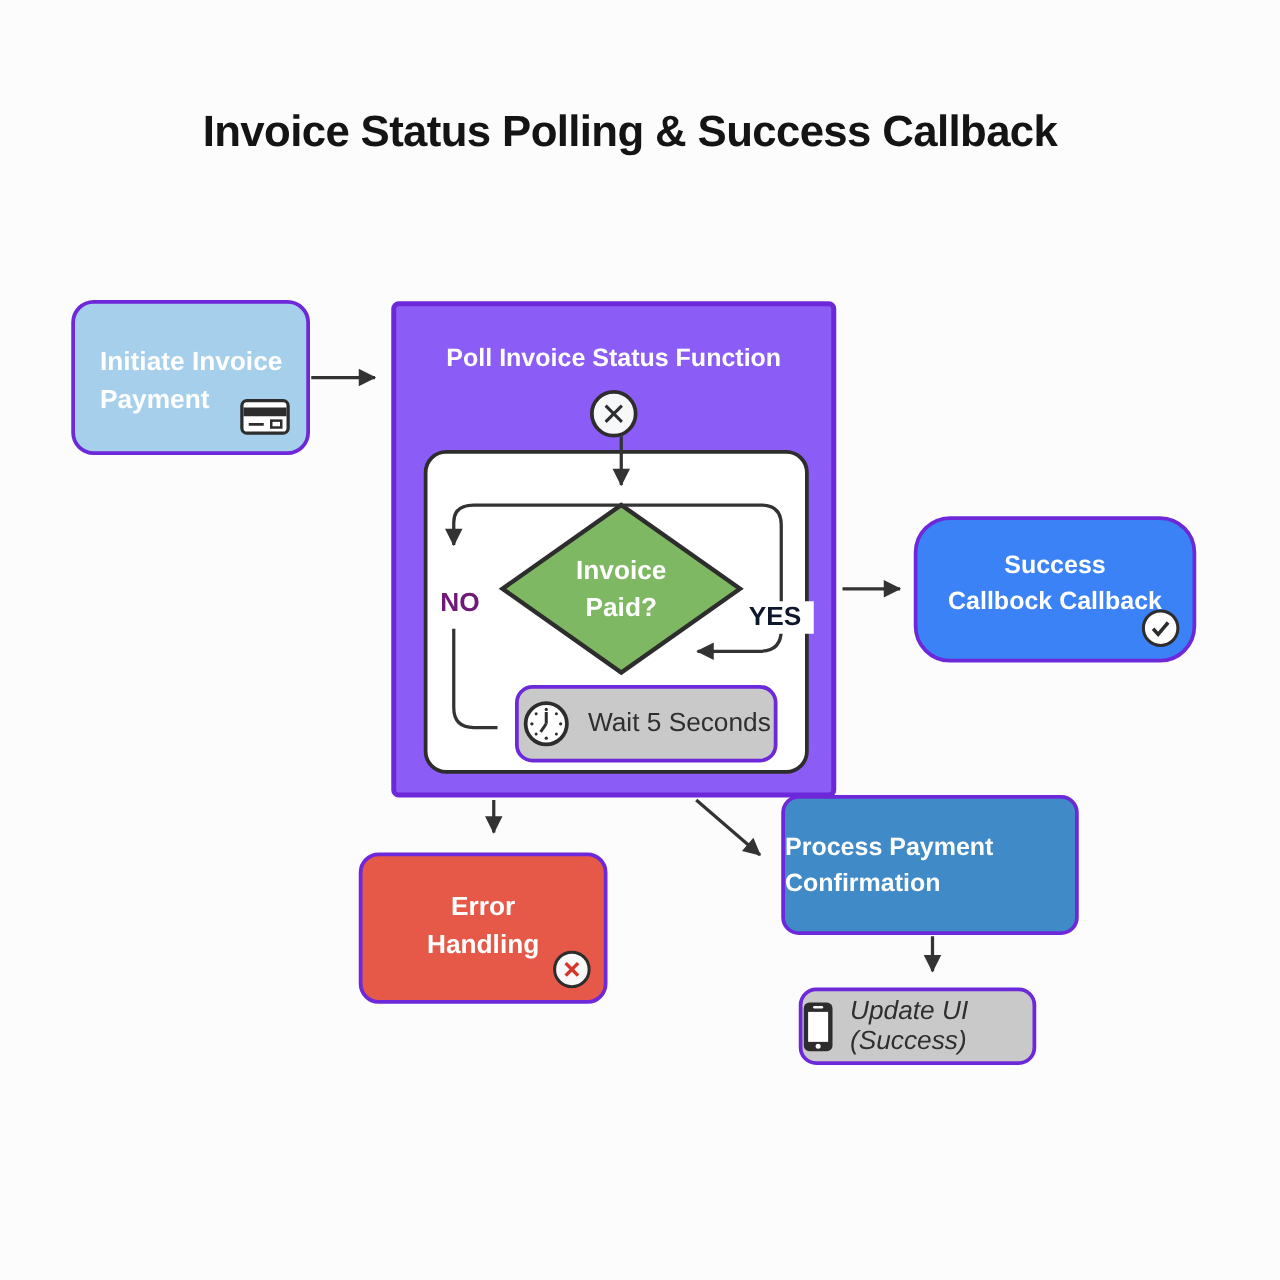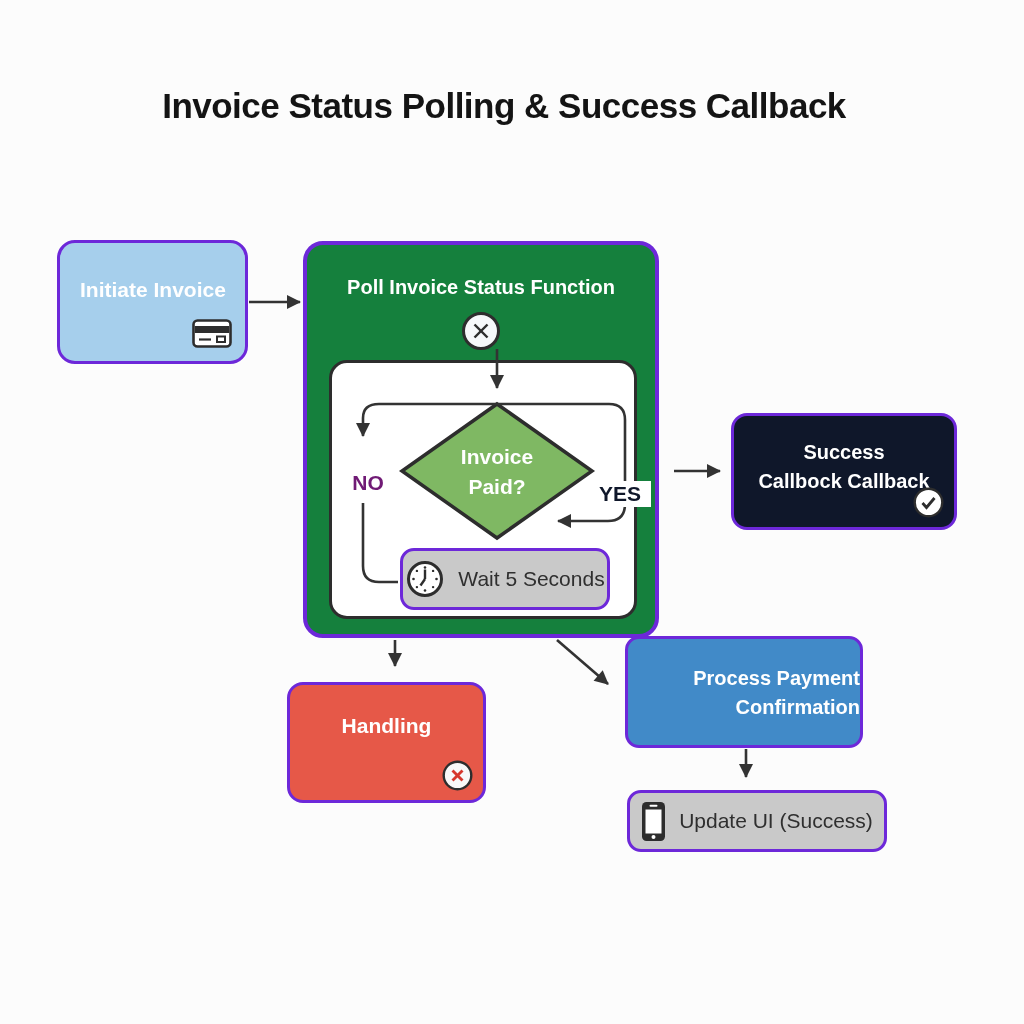--- a/index.html
+++ b/index.html
@@ -31,8 +31,8 @@
   .icon-cc{position:absolute;right:13px;bottom:13px;line-height:0;}
 
   .poll{
-    left:303px;top:241px;width:356px;height:397px;border-radius:20px;
-    background:#15803d;border-width:4px;
+    left:313px;top:241px;width:356px;height:397px;border-radius:6px;
+    background:#8b5cf6;border-width:4px;
   }
   .poll-title{
     padding-top:29px;text-align:center;color:#ffffff;font-weight:bold;font-size:20px;line-height:26px;

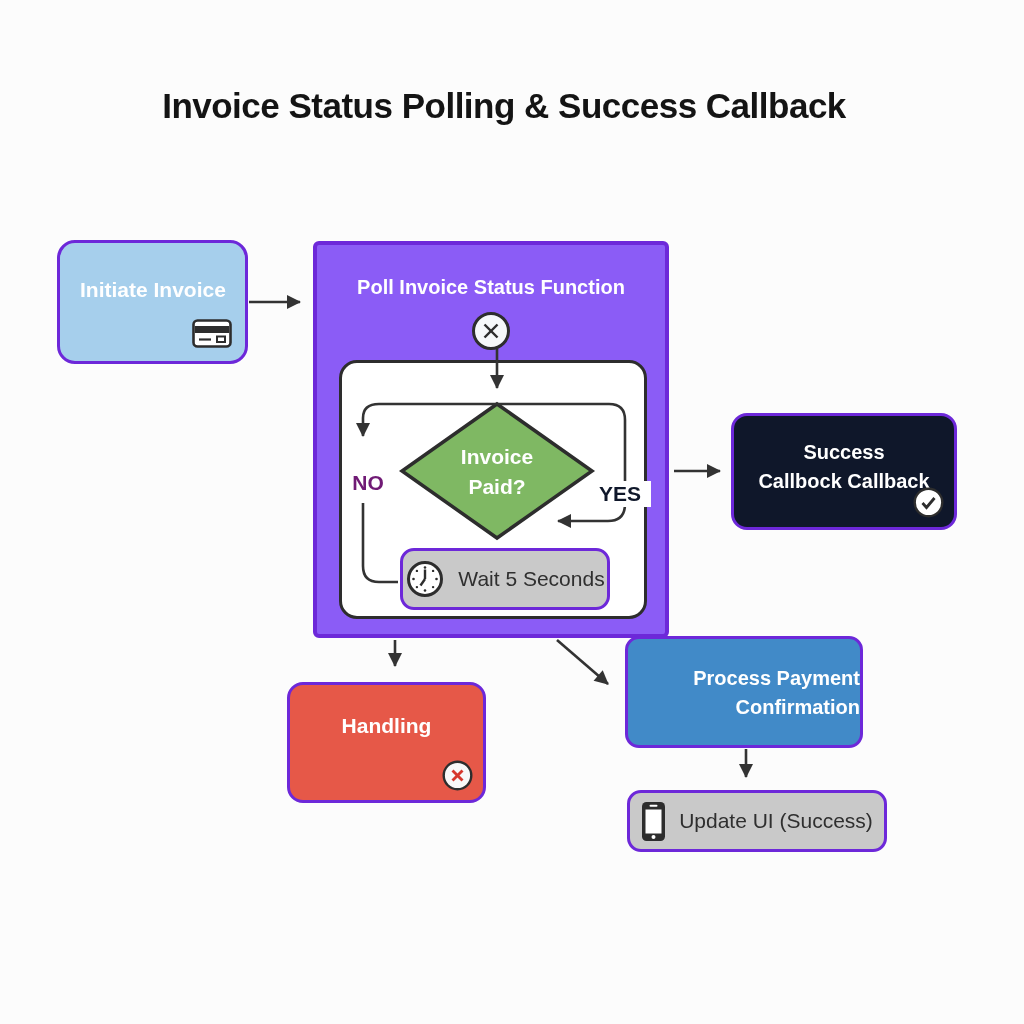--- a/index.html
+++ b/index.html
@@ -92,6 +92,7 @@
   <div class="node initiate">
     <div class="label">
       <div>Initiate Invoice</div>
+      <div>Payment</div>
     </div>
     <span class="icon icon-cc">
       <svg width="40" height="29" viewBox="0 0 40 29">

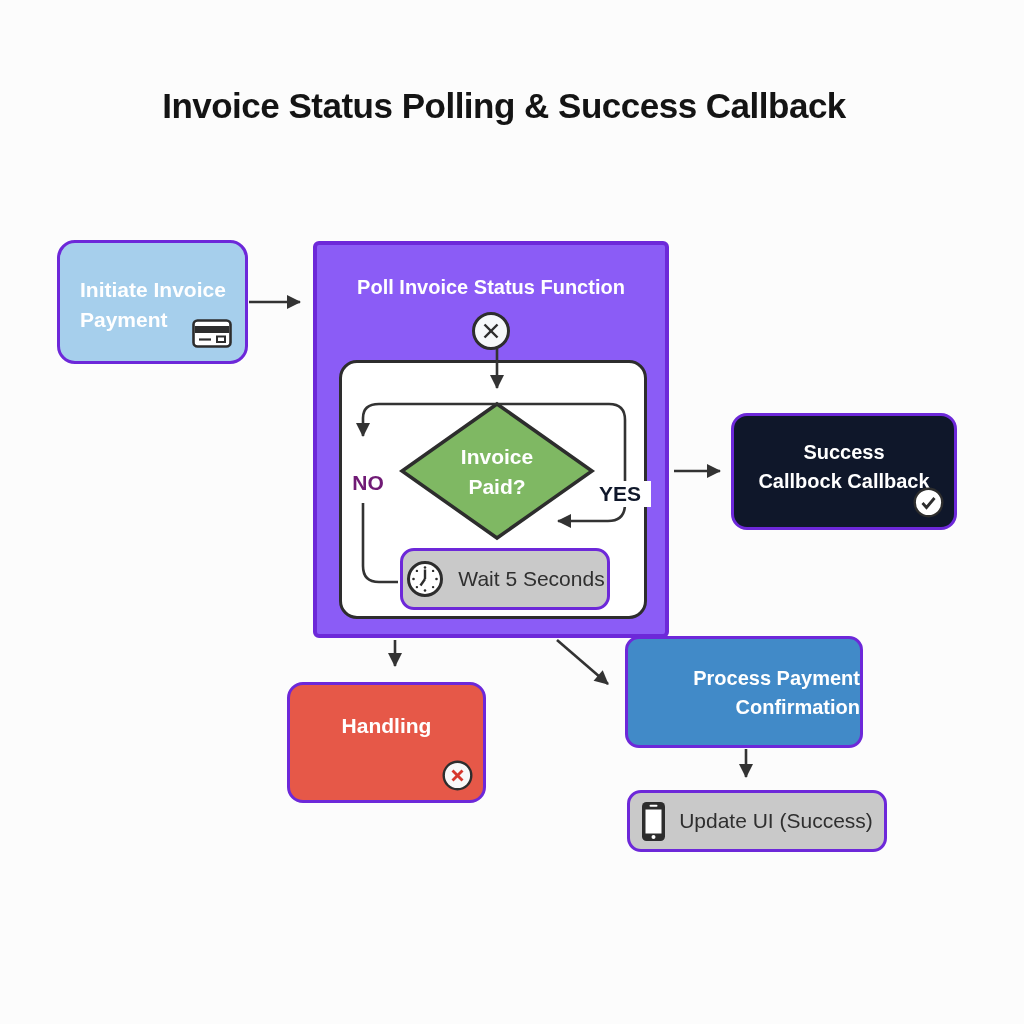--- a/index.html
+++ b/index.html
@@ -65,7 +65,7 @@
   .update{left:627px;top:790px;width:260px;height:62px;}
 
   .success{
-    left:731px;top:413px;width:226px;height:117px;border-radius:16px;background:#0f172a;
+    left:731px;top:413px;width:226px;height:117px;border-radius:29px;background:#3b82f6;
   }
   .success .label{padding-top:22px;text-align:center;color:#fff;font-weight:bold;font-size:20px;line-height:29px;}
   .corner-badge{position:absolute;right:10px;bottom:9px;line-height:0;}

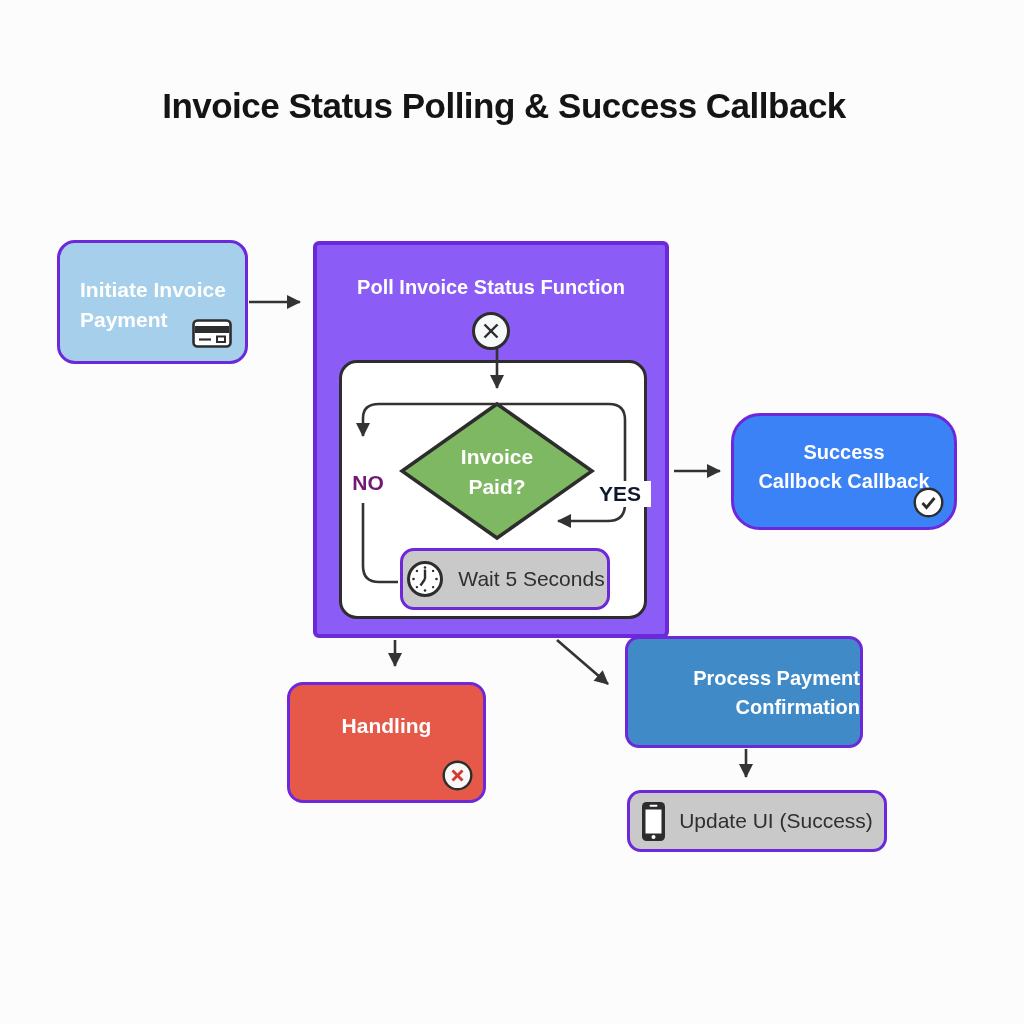--- a/index.html
+++ b/index.html
@@ -59,7 +59,7 @@
   .edge-label.no{left:346px;top:471px;width:44px;text-align:center;color:#701a75;}
   .edge-label.yes{left:599px;top:481px;width:52px;color:#0f172a;background:#ffffff;padding:1px 0;}
 
-  .gray-box{background:#c9c9c9;border-radius:14px;display:flex;align-items:center;justify-content:center;gap:13px;z-index:2;}
+  .gray-box{background:#c9c9c9;border-radius:14px;display:flex;align-items:center;justify-content:center;gap:13px;z-index:2;margin-left:12px;}
   .gray-box .gray-label{color:#2f2f2f;font-size:21px;}
   .wait{left:400px;top:548px;width:210px;height:62px;}
   .update{left:627px;top:790px;width:260px;height:62px;}

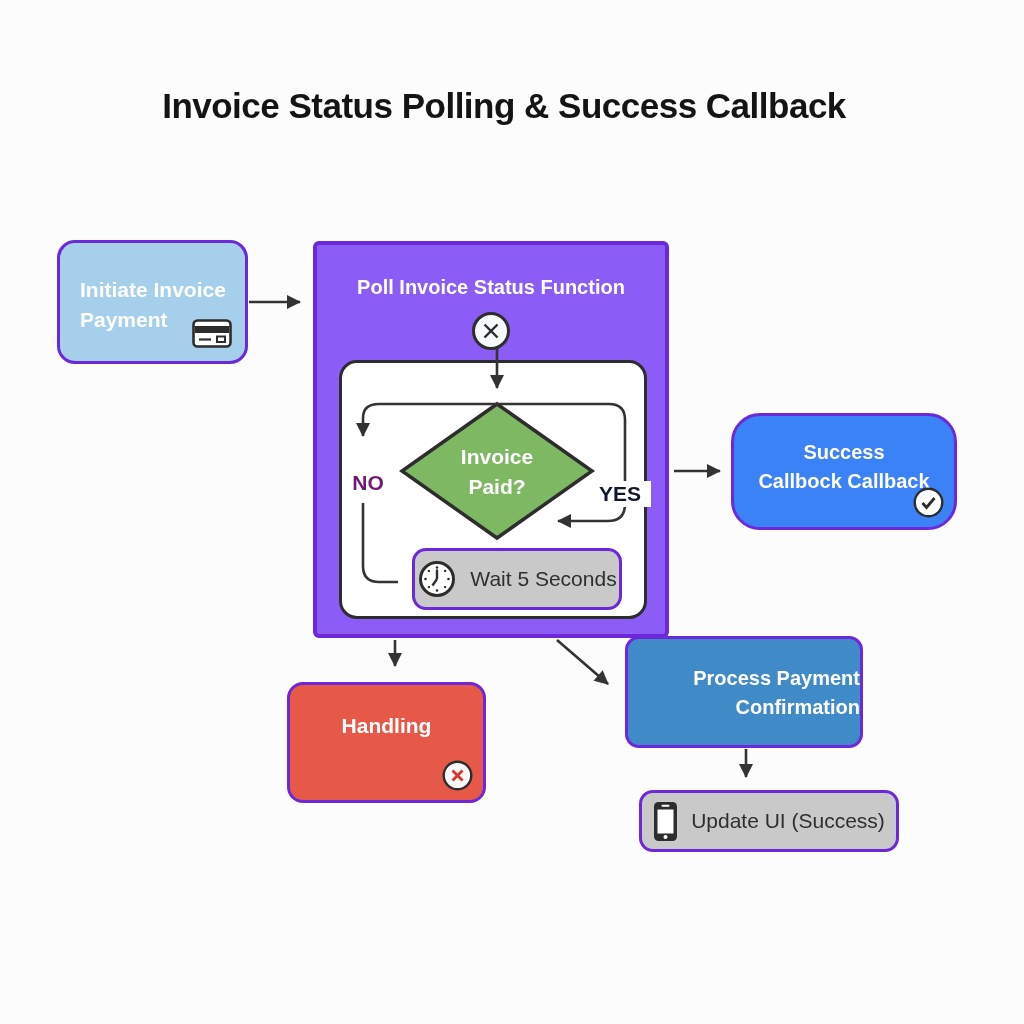--- a/index.html
+++ b/index.html
@@ -78,7 +78,7 @@
   .process{
     left:625px;top:636px;width:238px;height:112px;border-radius:14px;background:#418ac8;
   }
-  .process .label{padding-top:25px;text-align:right;color:#fff;font-weight:bold;font-size:20px;line-height:29px;}
+  .process .label{padding-top:25px;text-align:left;color:#fff;font-weight:bold;font-size:20px;line-height:29px;}
 
   .icon{line-height:0;}
 </style>

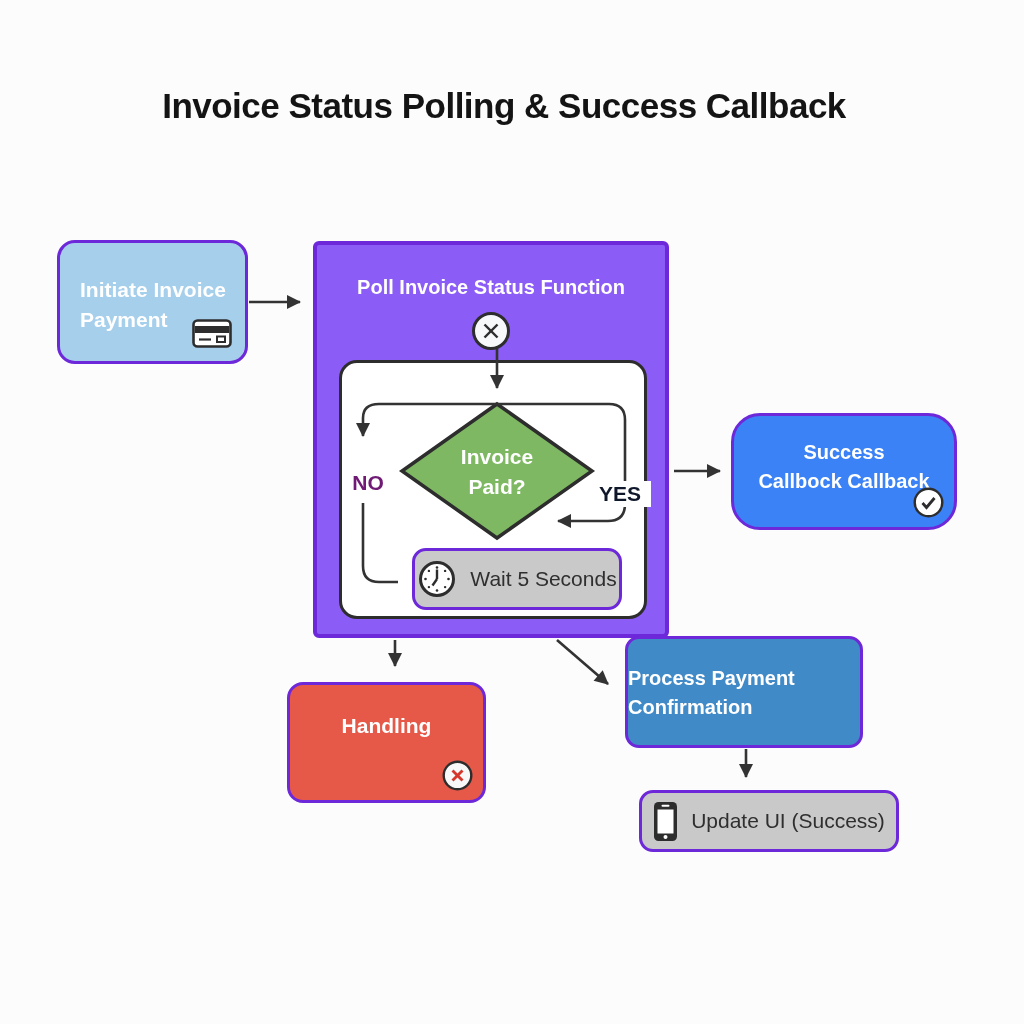--- a/index.html
+++ b/index.html
@@ -176,6 +176,7 @@
 
   <div class="node error">
     <div class="label">
+      <div>Error</div>
       <div>Handling</div>
     </div>
     <span class="corner-badge">

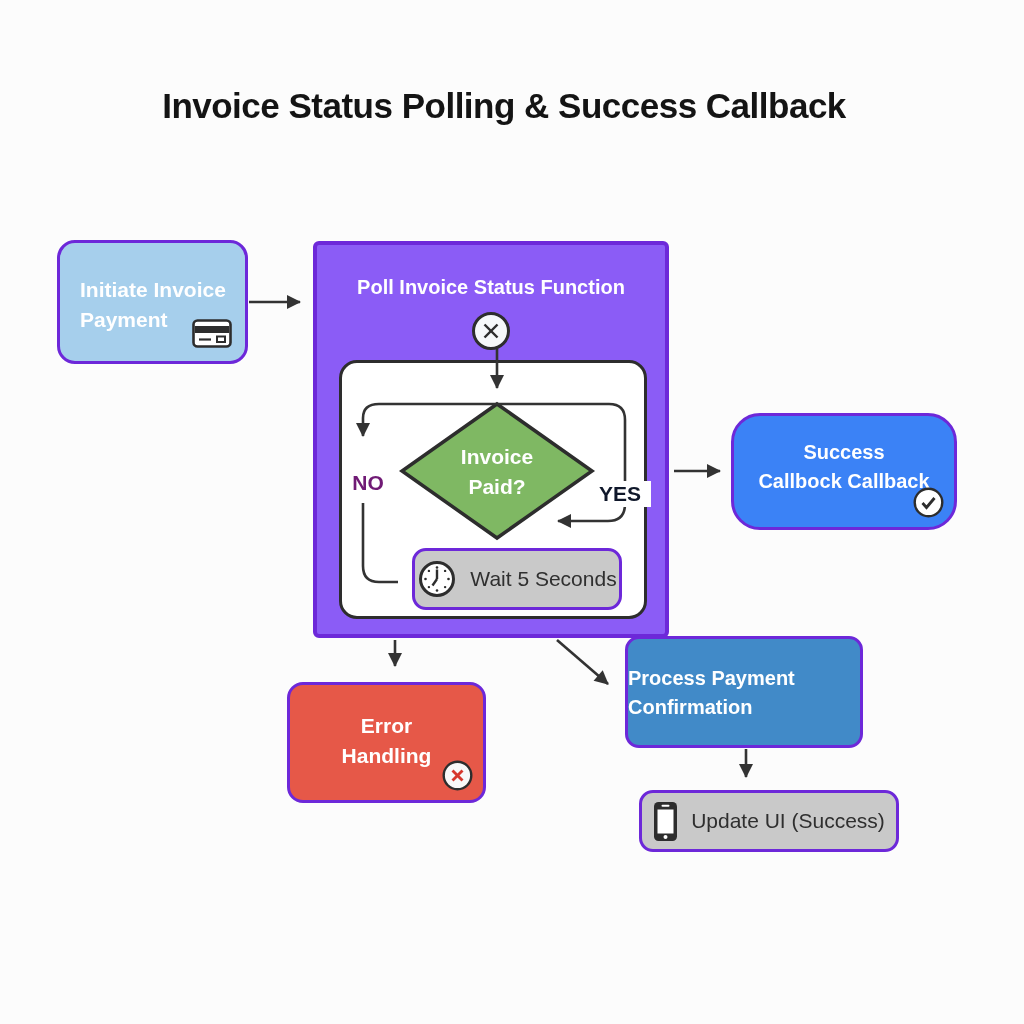--- a/index.html
+++ b/index.html
@@ -62,7 +62,7 @@
   .gray-box{background:#c9c9c9;border-radius:14px;display:flex;align-items:center;justify-content:center;gap:13px;z-index:2;margin-left:12px;}
   .gray-box .gray-label{color:#2f2f2f;font-size:21px;}
   .wait{left:400px;top:548px;width:210px;height:62px;}
-  .update{left:627px;top:790px;width:260px;height:62px;}
+  .update{left:627px;top:790px;width:190px;height:62px;font-style:italic;}
 
   .success{
     left:731px;top:413px;width:226px;height:117px;border-radius:29px;background:#3b82f6;

